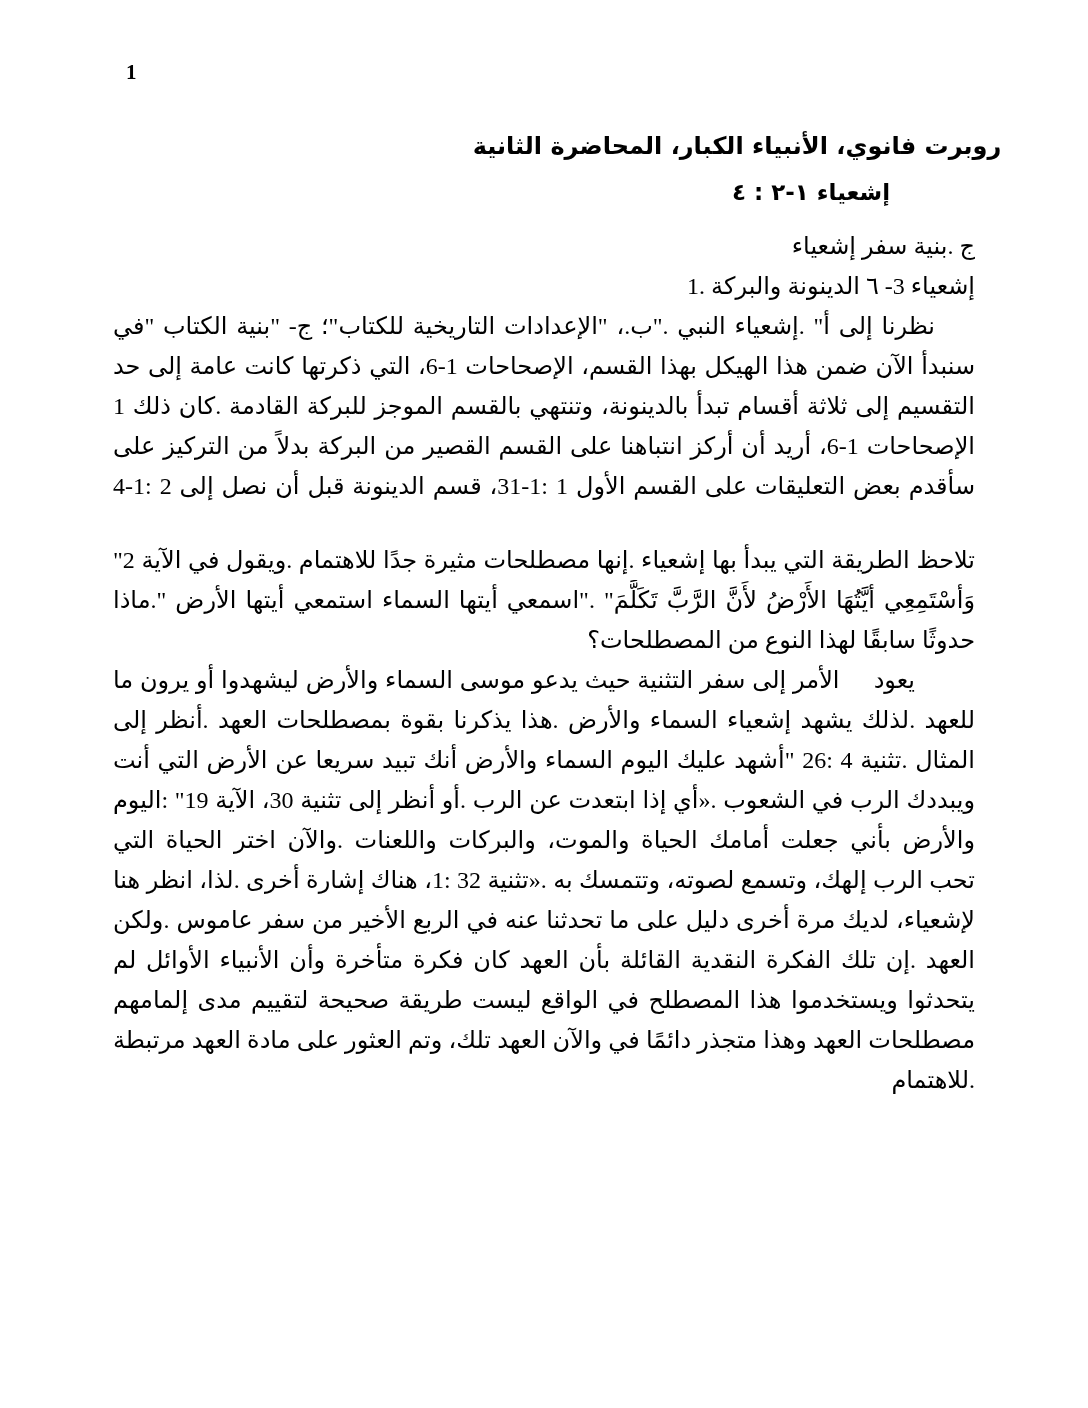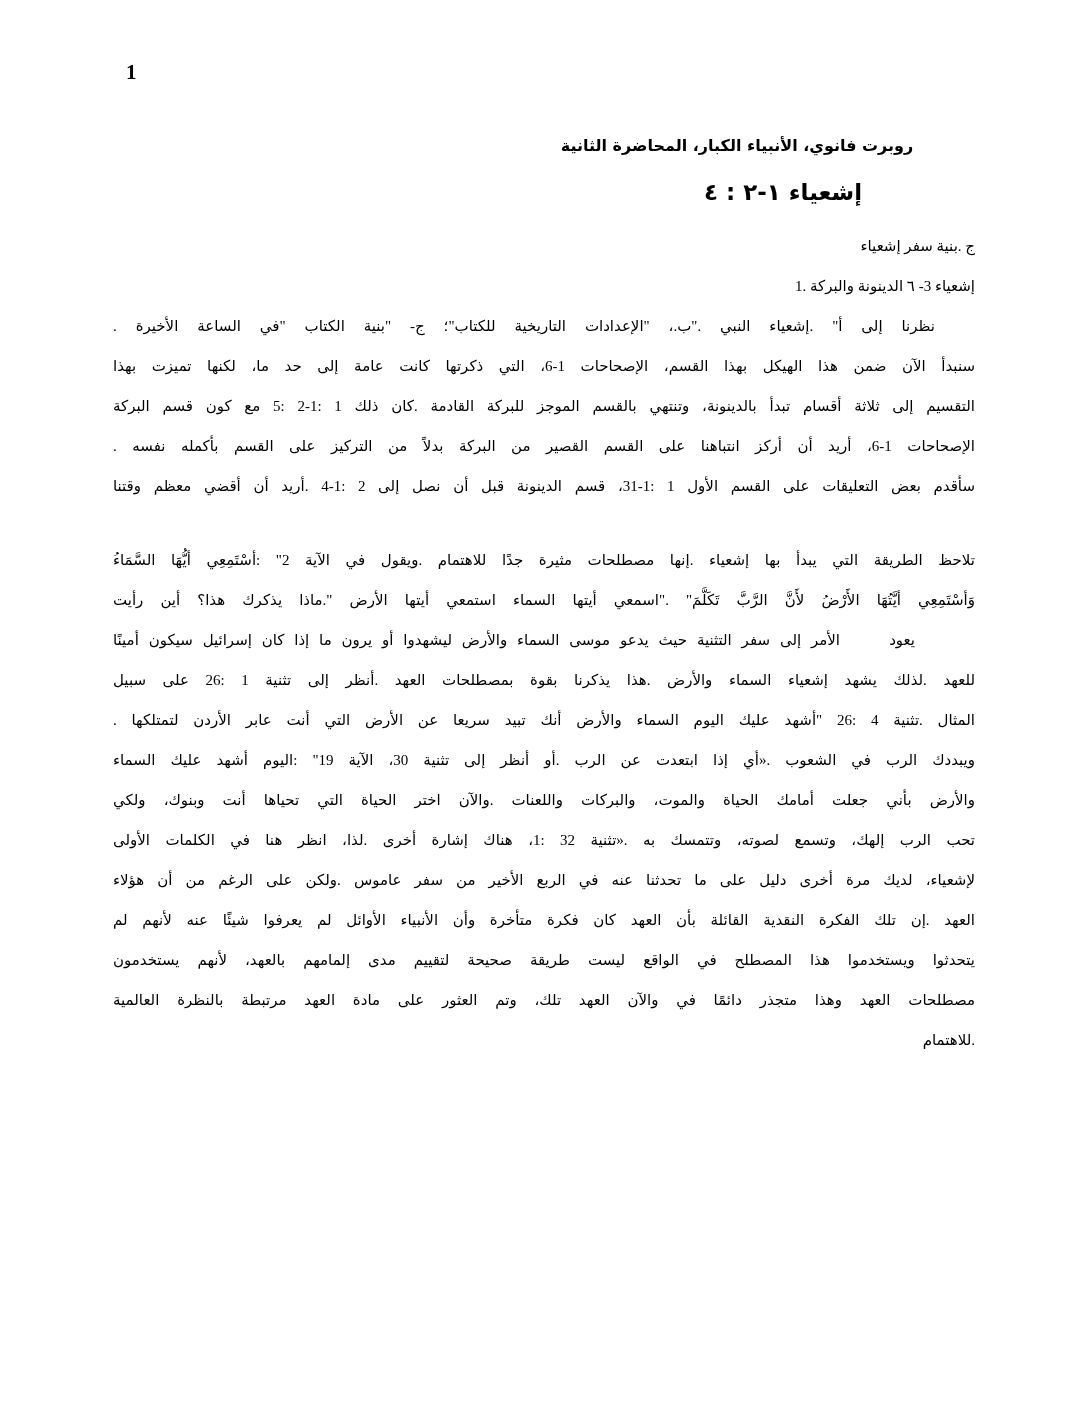--- a/index.html
+++ b/index.html
@@ -19,7 +19,7 @@
     position:absolute;top:128px;left:461px;width:552px;
     text-align:center;white-space:nowrap;
     direction:rtl;unicode-bidi:plaintext;
-    font-size:16px;font-weight:bold;line-height:36px;
+    font-size:24px;font-weight:bold;line-height:36px;
     font-family:"DejaVu Sans","Liberation Serif",sans-serif;
   }
   .doc-subtitle{

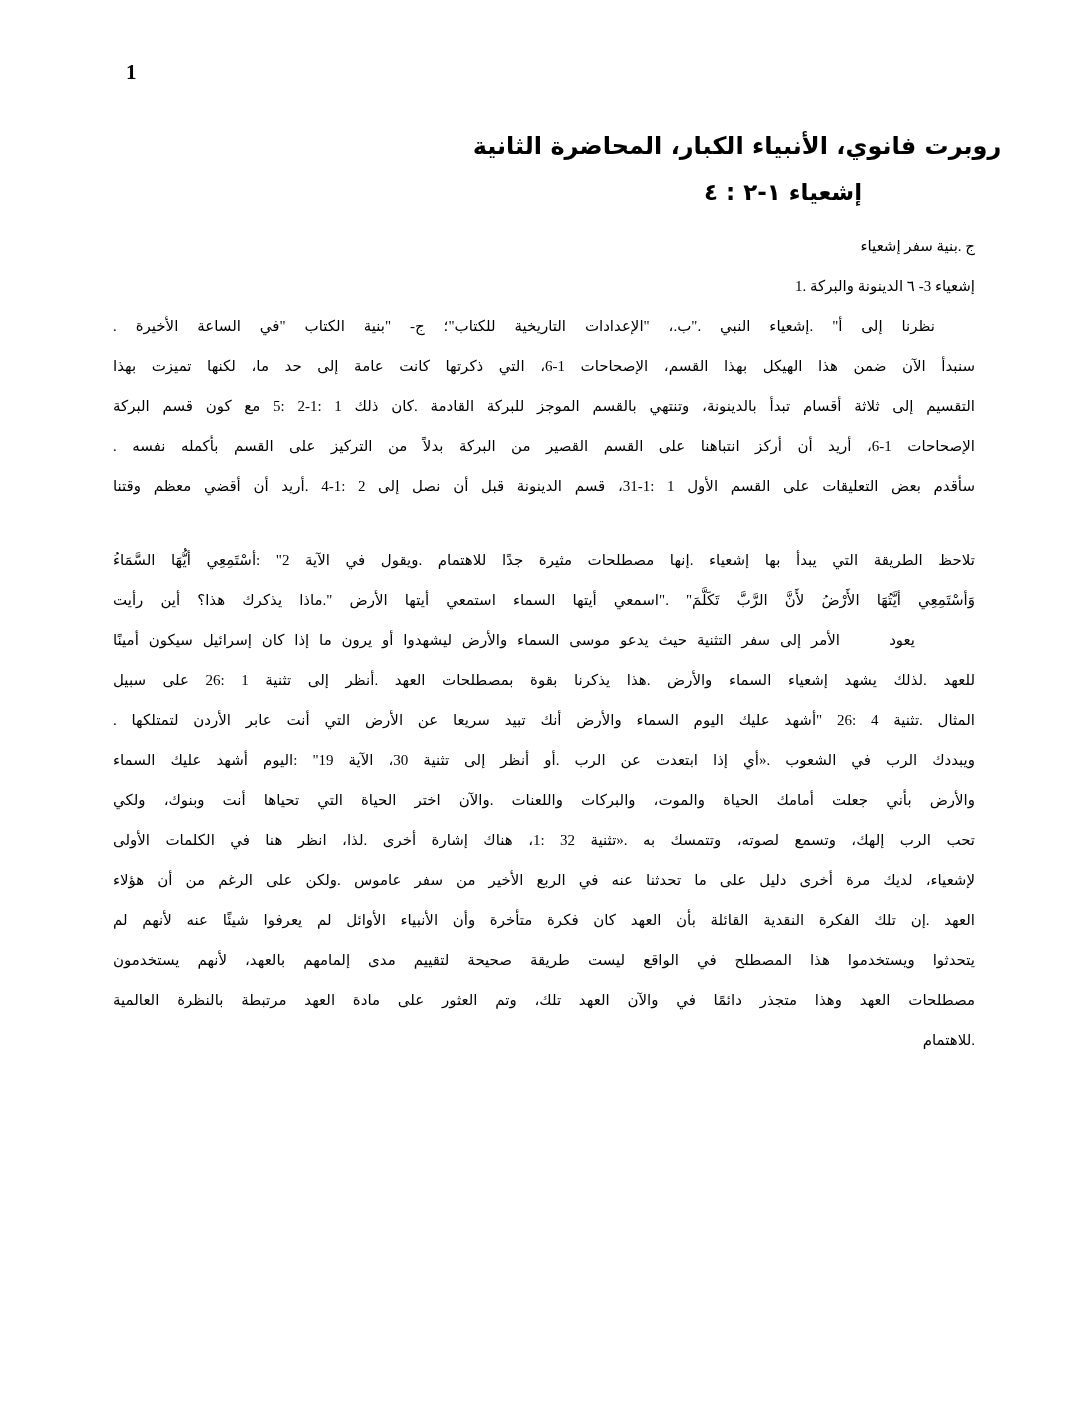--- a/index.html
+++ b/index.html
@@ -23,7 +23,7 @@
     font-family:"DejaVu Sans","Liberation Serif",sans-serif;
   }
   .doc-subtitle{
-    position:absolute;top:174px;left:633px;width:300px;
+    position:absolute;top:174px;left:661px;width:300px;
     text-align:center;white-space:nowrap;
     direction:rtl;
     font-size:23px;font-weight:bold;line-height:36px;

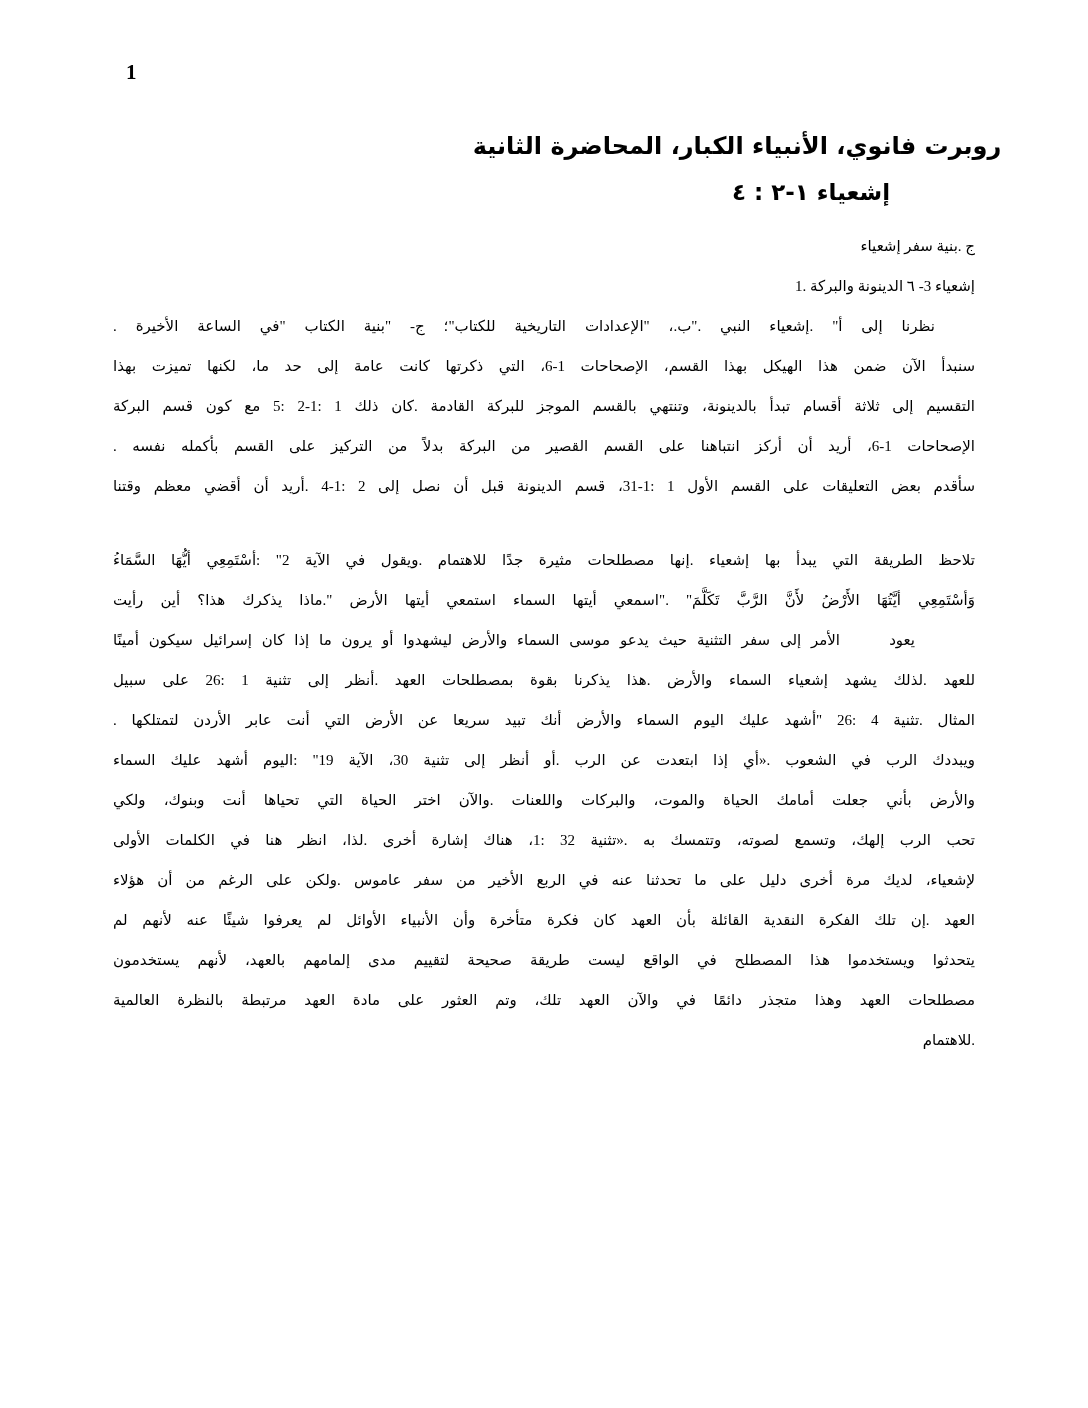--- a/index.html
+++ b/index.html
@@ -32,7 +32,7 @@
   .content{
     position:absolute;top:226px;left:113px;width:862px;
     direction:rtl;
-    font-size:15px;
+    font-size:24px;
     font-family:"Liberation Serif","DejaVu Sans",serif;
   }
   .line{

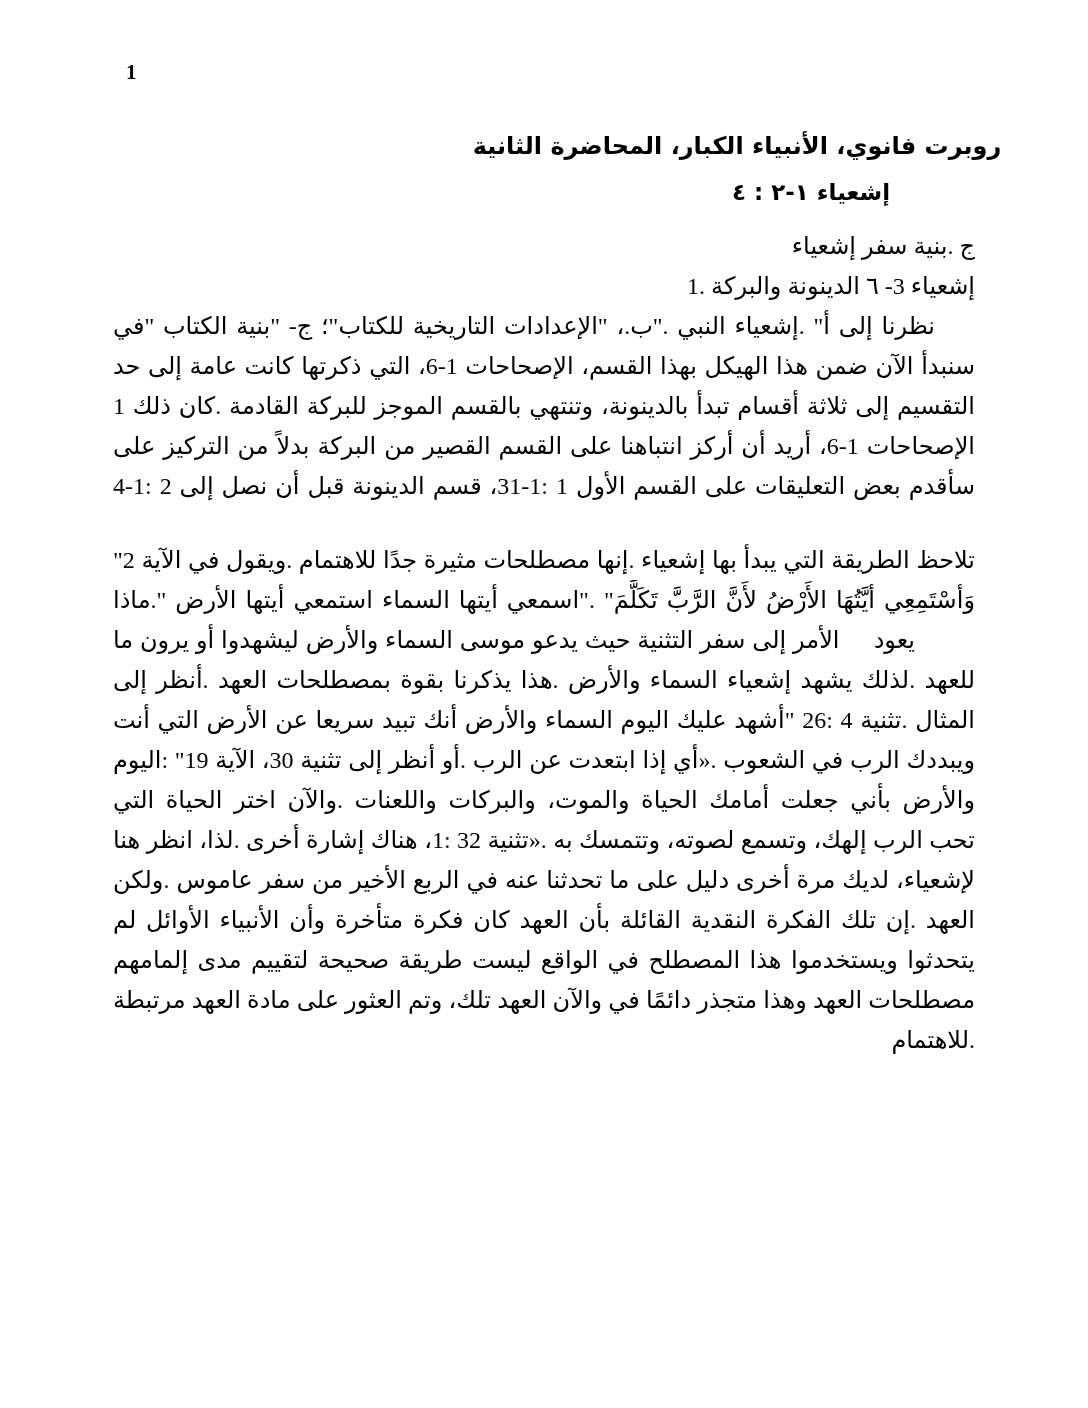--- a/index.html
+++ b/index.html
@@ -70,6 +70,7 @@
         <div class="para gap">
           <div class="line">تلاحظ الطريقة التي يبدأ بها إشعياء .إنها مصطلحات مثيرة جدًا للاهتمام .ويقول في الآية 2" :أسْتَمِعِي أيُّهَا السَّمَاءُ</div>
           <div class="line">وَأسْتَمِعِي أيَّتُهَا الأَرْضُ لأَنَّ الرَّبَّ تَكَلَّمَ" ."اسمعي أيتها السماء استمعي أيتها الأرض ".ماذا يذكرك هذا؟ أين رأيت</div>
+          <div class="line right">حدوثًا سابقًا لهذا النوع من المصطلحات؟</div>
         </div>
         <div class="para">
           <div class="line" style="padding-right: 60px;">يعود&nbsp;&nbsp;&nbsp;&nbsp; الأمر إلى سفر التثنية حيث يدعو موسى السماء والأرض ليشهدوا أو يرون ما إذا كان إسرائيل سيكون أمينًا</div>

